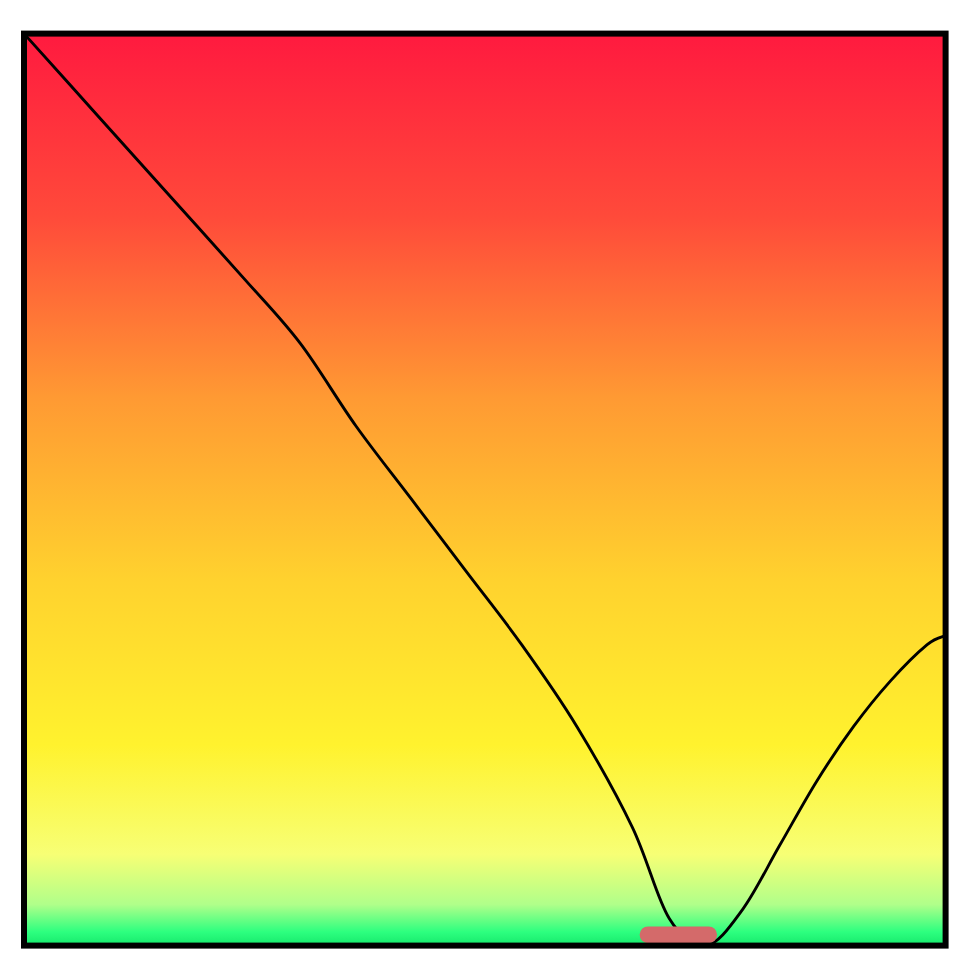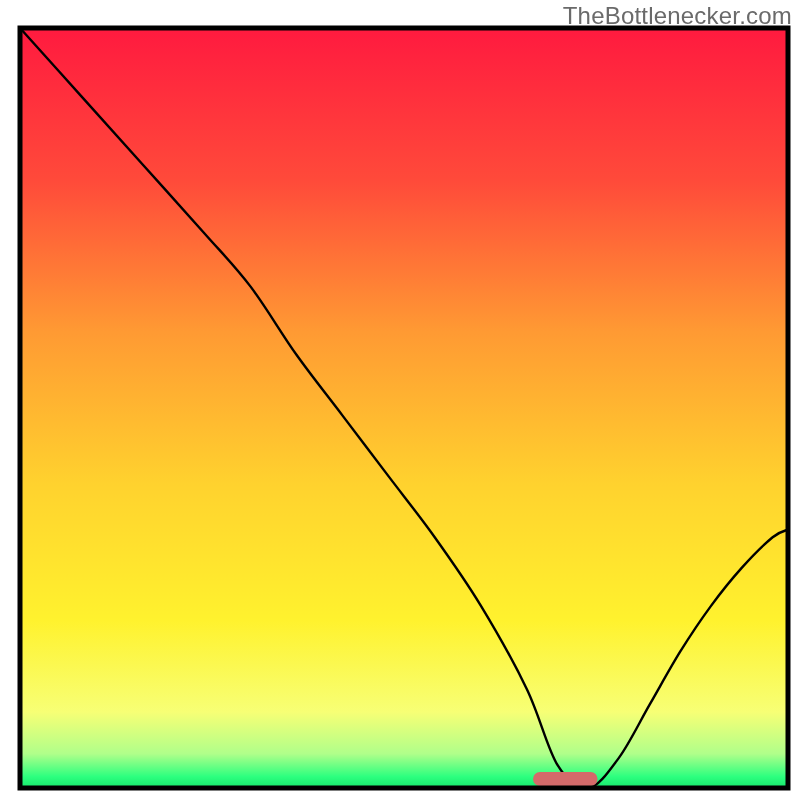--- a/index.html
+++ b/index.html
@@ -38,7 +38,6 @@
 
 <div class="stage">
 
-  <div class="watermark">TheBottlenecker.com</div>
 
   <svg id="chart-svg" width="800" height="800" viewBox="0 0 800 800" xmlns="http://www.w3.org/2000/svg">
     <defs>

